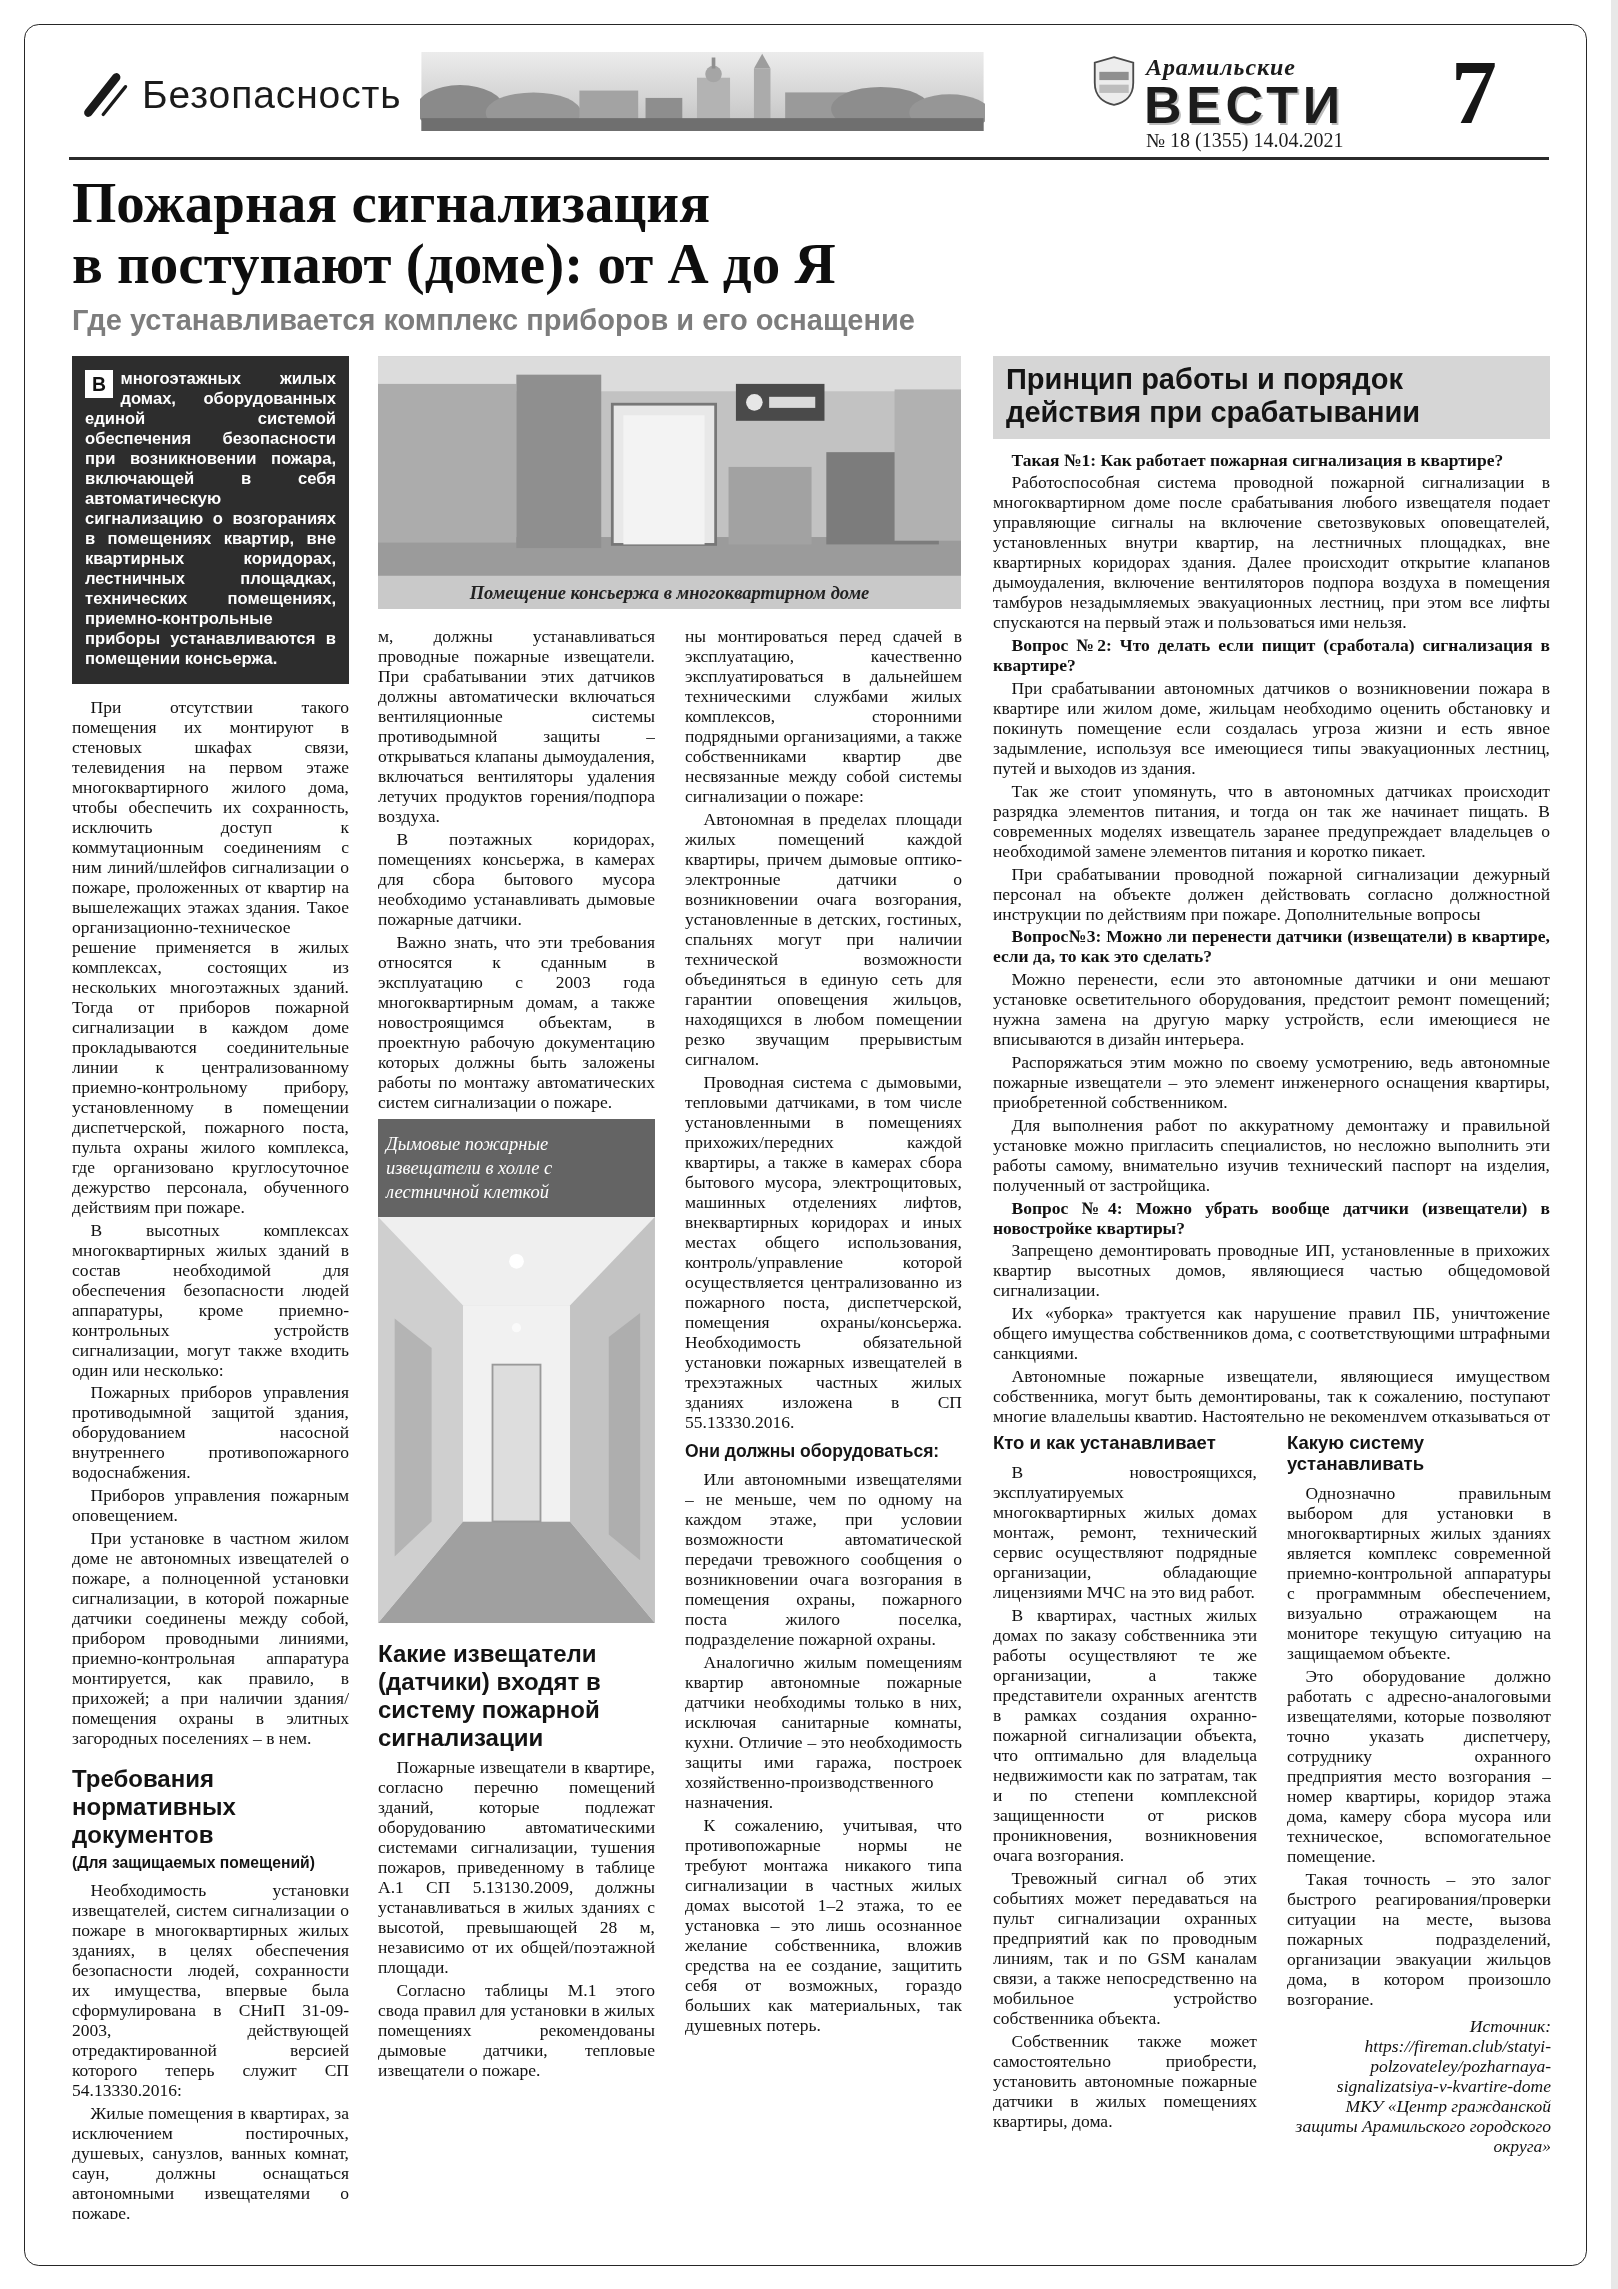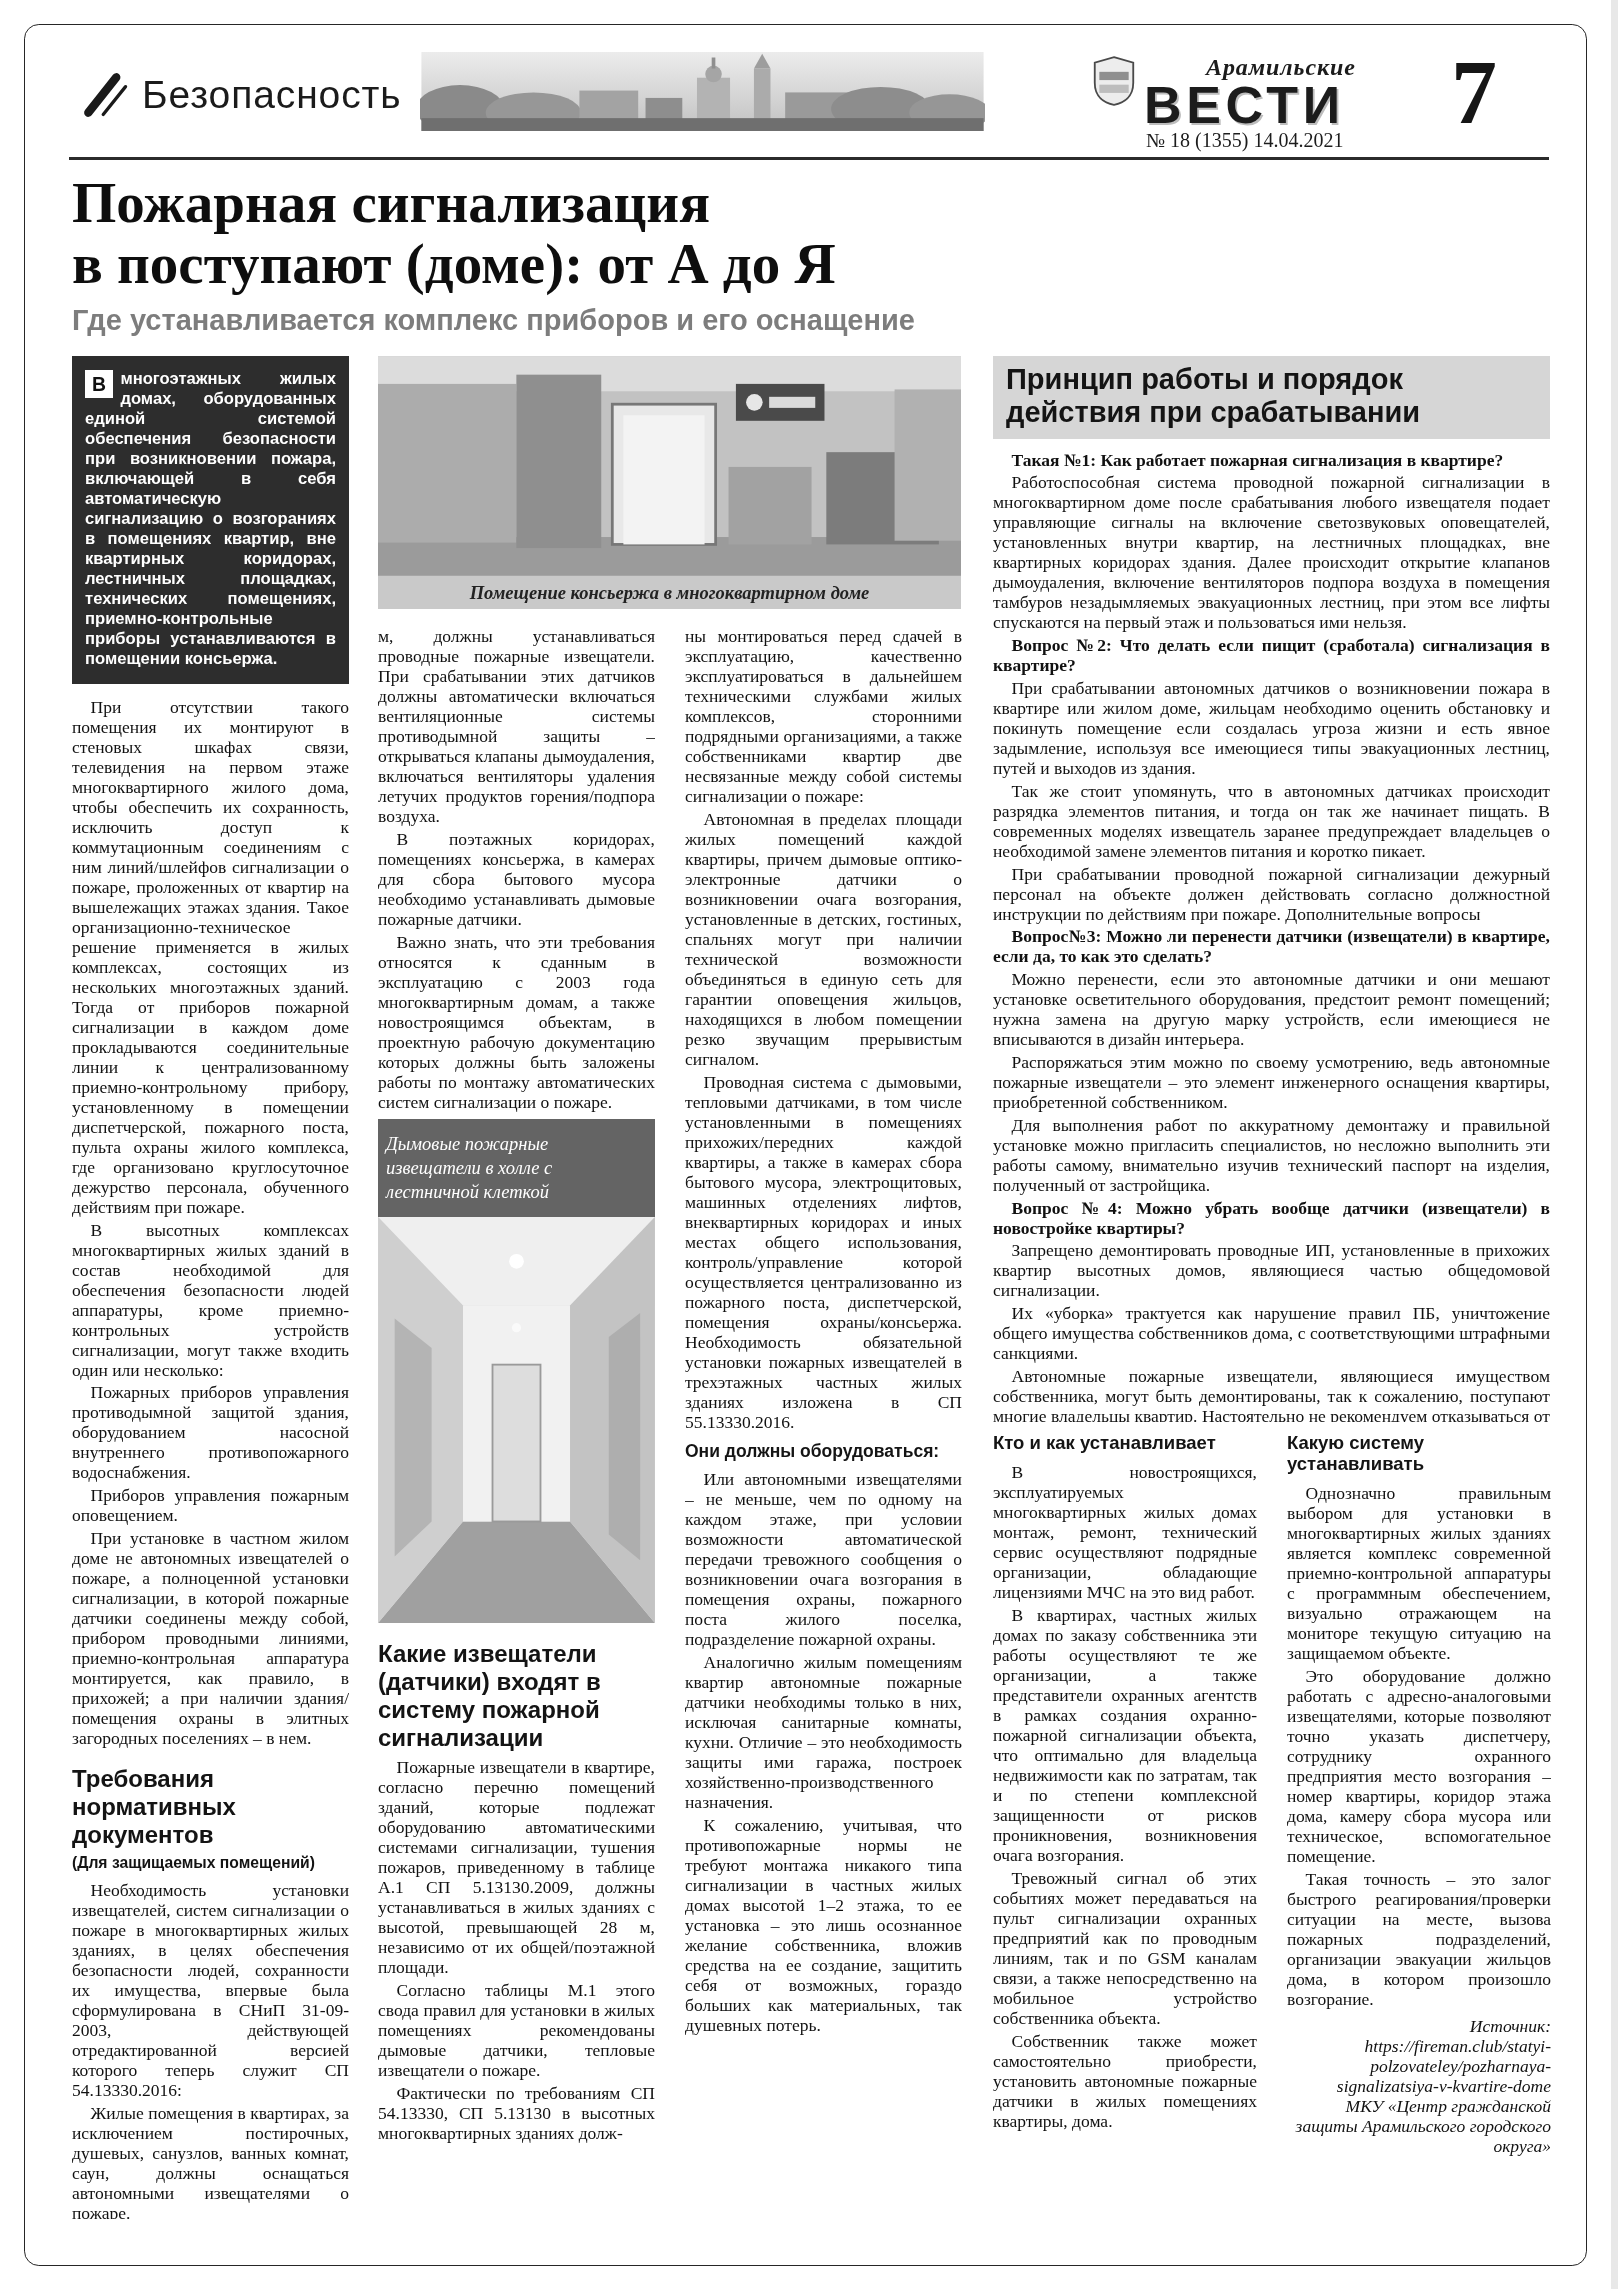--- a/index.html
+++ b/index.html
@@ -13,7 +13,7 @@
   .section-title{position:absolute;left:142px;top:72px;font:400 39px/46px "Liberation Sans",sans-serif;color:#1b1b1b;letter-spacing:0.9px;}
   .header-photo{position:absolute;left:420px;top:52px;width:565px;height:79px;overflow:hidden;}
   .crest{position:absolute;left:1092px;top:55px;width:44px;height:52px;}
-  .mast-top{position:absolute;left:1206px;top:54px;font:italic 700 24px/26px "Liberation Serif",serif;color:#1c1c1c;letter-spacing:0.9px;}
+  .mast-top{position:absolute;left:1146px;top:54px;font:italic 700 24px/26px "Liberation Serif",serif;color:#1c1c1c;letter-spacing:0.9px;}
   .mast-name{position:absolute;left:1144px;top:78px;font:700 52px/54px "Liberation Sans",sans-serif;color:#1c1c1c;letter-spacing:4.6px;text-shadow:1.8px 1.8px 0 #bdbdbd;}
   .page-num{position:absolute;left:1451px;top:46px;font:700 92px/92px "Liberation Serif",serif;color:#161616;}
   .issue{position:absolute;left:1146px;top:129px;font:400 20px/22px "Liberation Serif",serif;color:#1c1c1c;}

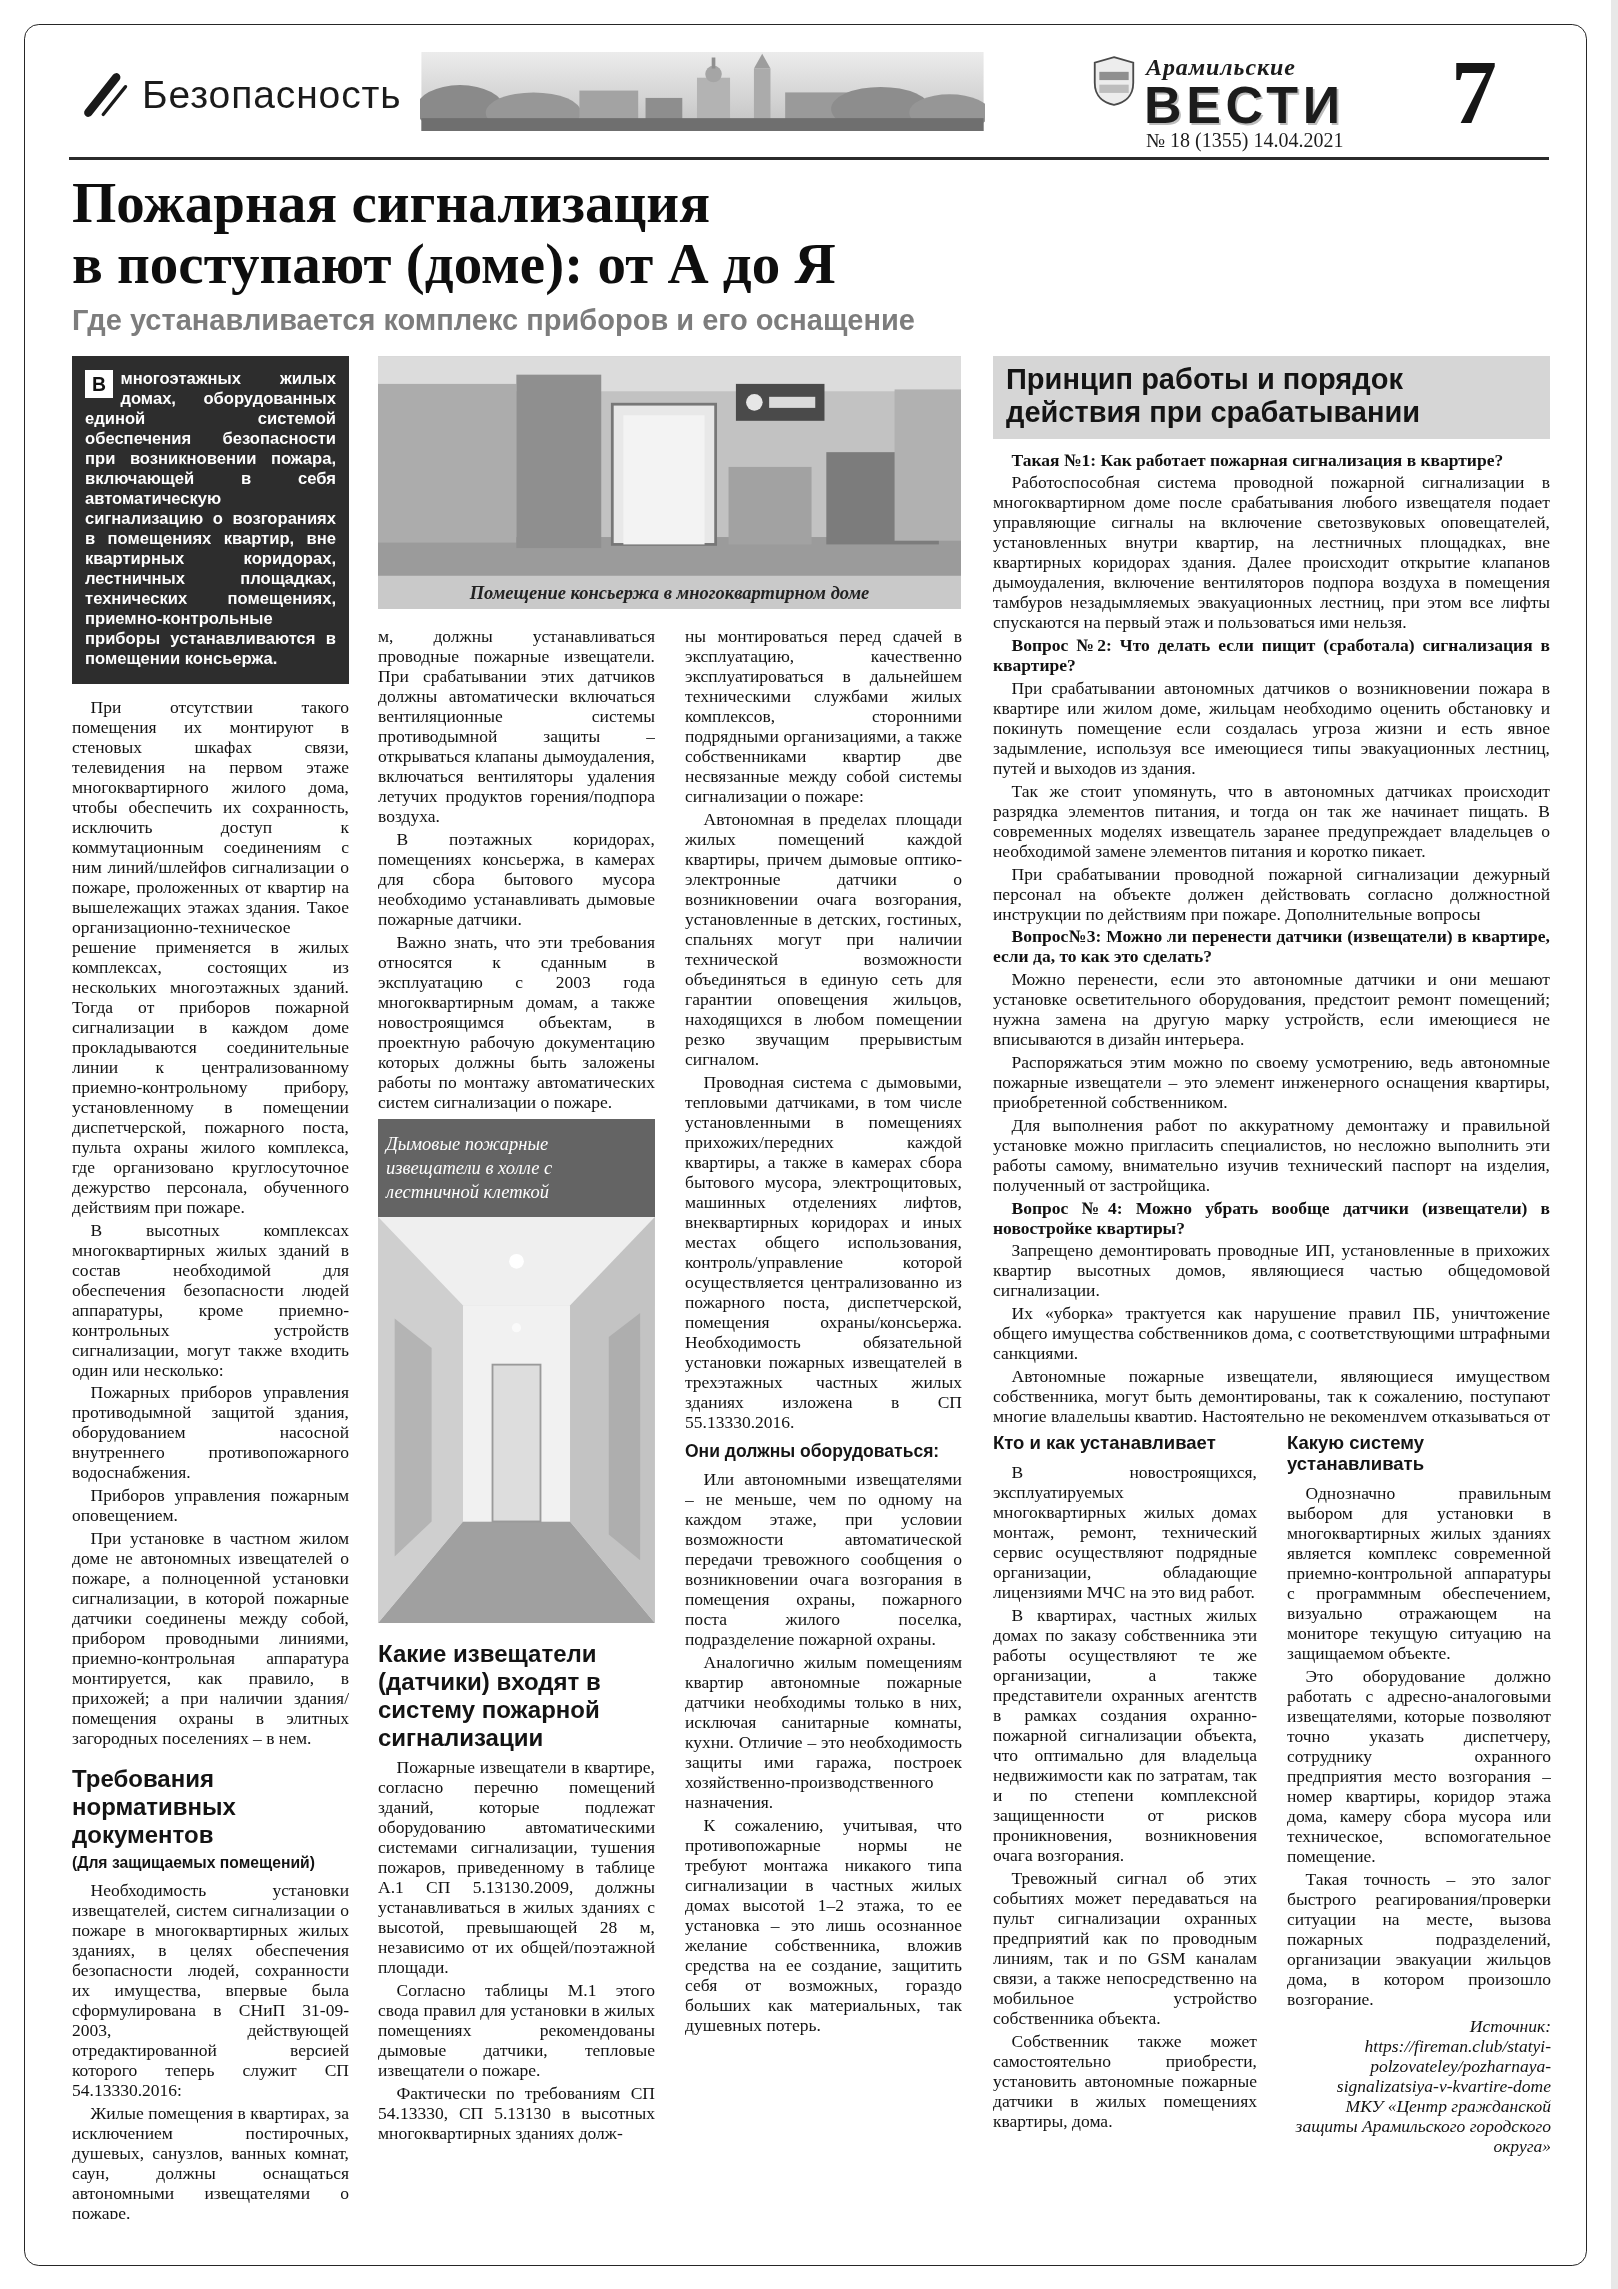--- a/index.html
+++ b/index.html
@@ -179,7 +179,6 @@
     <div class="h-sans col-heading">Какие извещатели (датчики) входят в систему пожарной сигнализации</div>
     <p class="p">Пожарные извещатели в квартире, согласно перечню помещений зданий, которые подлежат оборудованию автоматическими системами сигнализации, тушения пожаров, приведенному в таблице А.1 СП 5.13130.2009, должны устанавливаться в жилых зданиях с высотой, превышающей 28 м, независимо от их общей/поэтажной площади.</p>
     <p class="p">Согласно таблицы М.1 этого свода правил для установки в жилых помещениях рекомендованы дымовые датчики, тепловые извещатели о пожаре.</p>
-    <p class="p">Фактически по требованиям СП 54.13330, СП 5.13130 в высотных многоквартирных зданиях долж-</p>
   </div>
 
   <div class="col col3">

